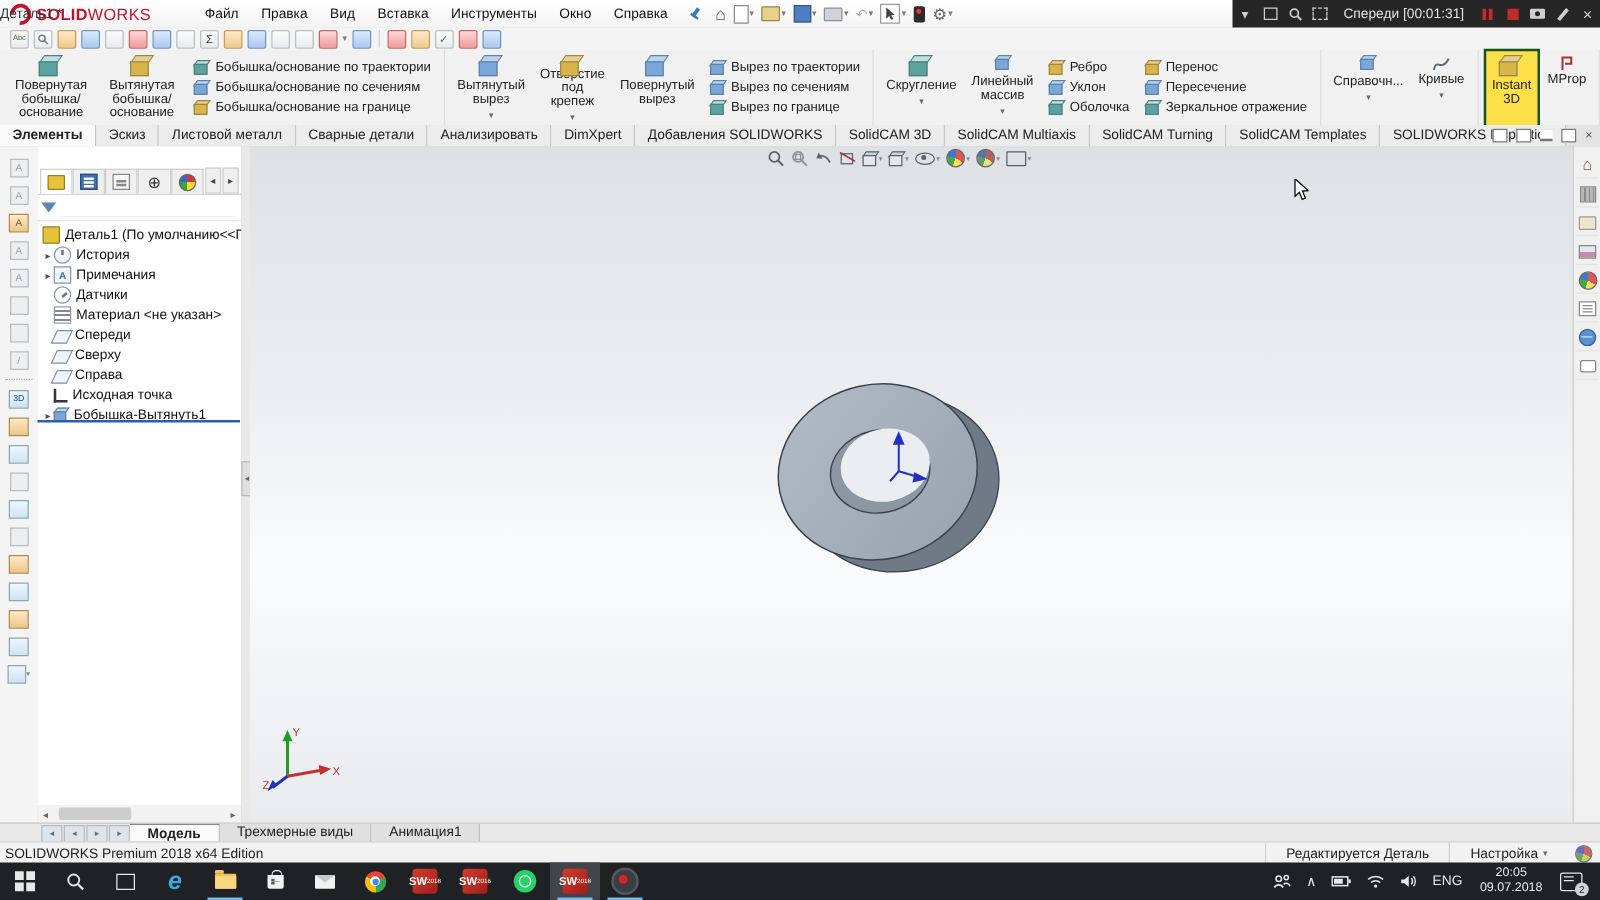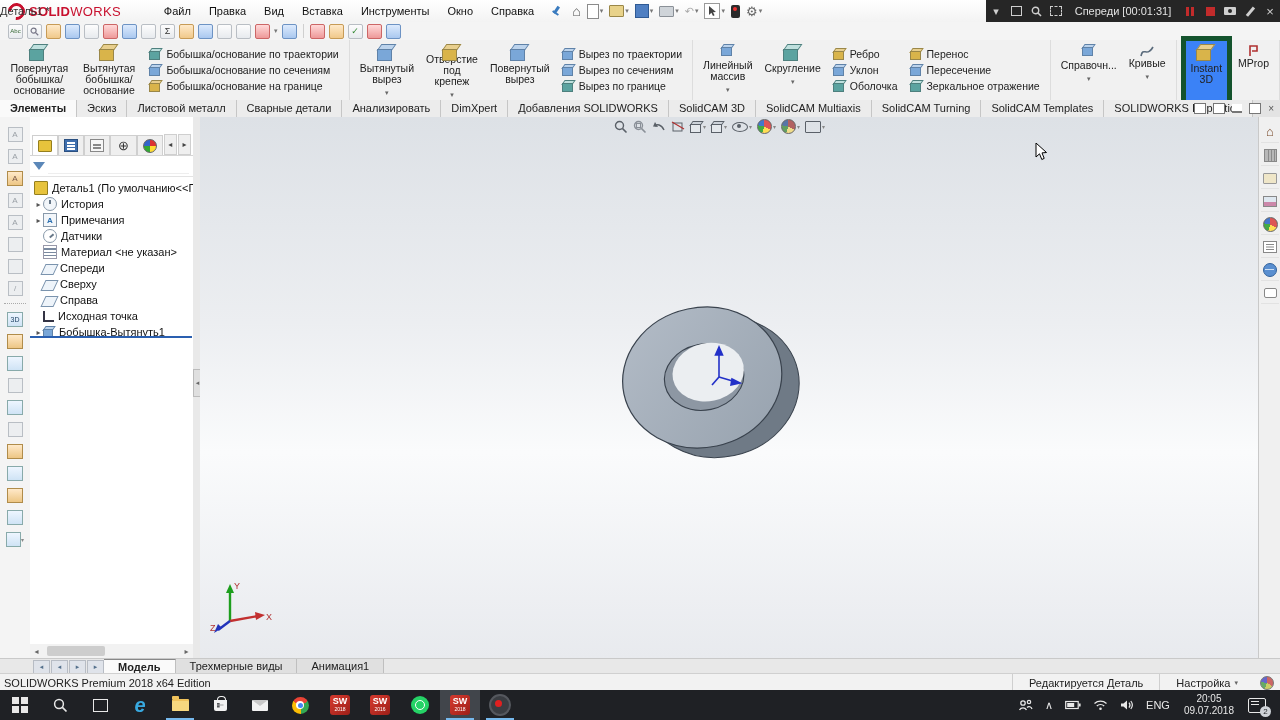--- a/index.html
+++ b/index.html
@@ -395,13 +395,13 @@
   </div>
   <div class="rgroup">
     <div class="rb-big">
+        <span class="cube teal"></span>
+        <span>Скругление</span>
+        <span class="car">▾</span>
+      </div>
+    <div class="rb-big">
         <span class="cube sm blue" style="margin-bottom:4px"></span>
         <span>Линейный массив</span>
-        <span class="car">▾</span>
-      </div>
-    <div class="rb-big">
-        <span class="cube teal"></span>
-        <span>Скругление</span>
         <span class="car">▾</span>
       </div>
     <div class="rb-stack">

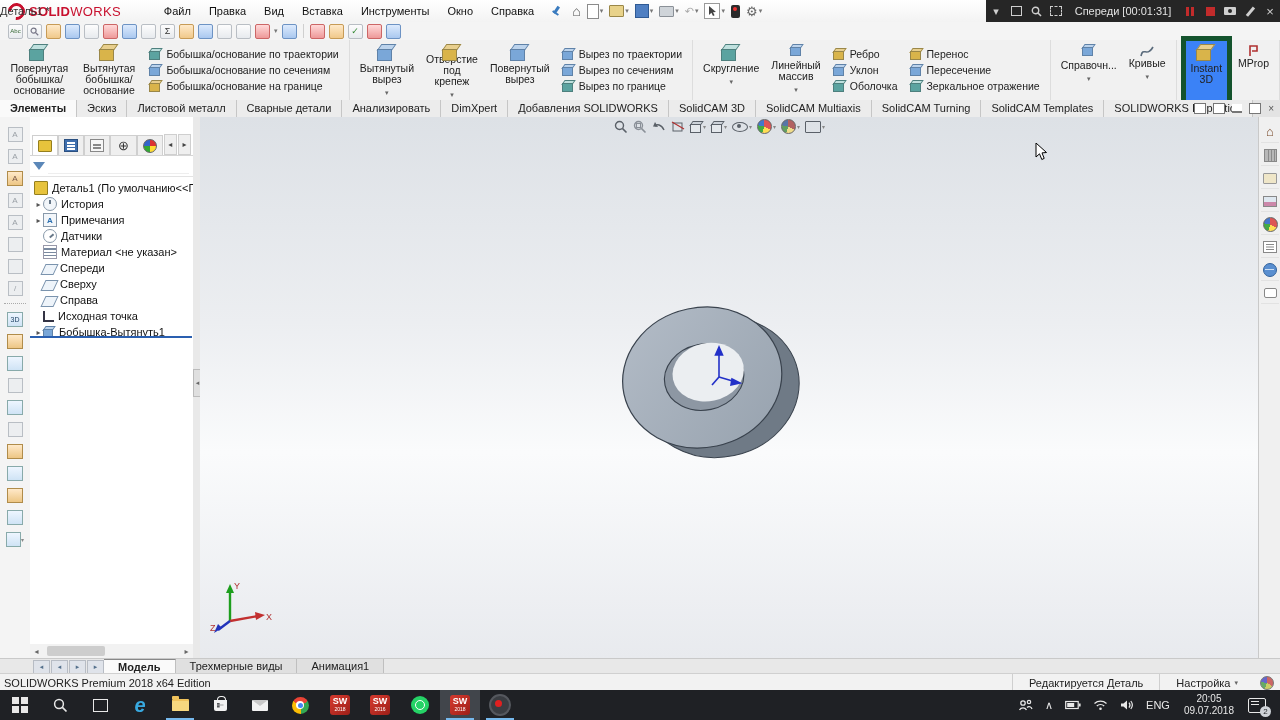--- a/index.html
+++ b/index.html
@@ -57,7 +57,7 @@
   .rb-big{display:flex;flex-direction:column;align-items:center;justify-content:flex-start;
           padding:3px 5px 0 5px;text-align:center;line-height:11px;font-size:10.5px;color:#222;height:56px;border:1px solid transparent}
   .rb-big .car{font-size:7px;color:#666;margin-top:2px}
-  .rb-big.pressed{background:#3b82f6;border:5px solid #14532d}
+  .rb-big.pressed{background:#fde047;border:2px solid #14532d}
   .rb-stack{display:flex;flex-direction:column;gap:2px;padding:0 4px}
   .rb-s{display:flex;align-items:center;gap:4px;font-size:10.5px;line-height:14px;white-space:nowrap;color:#222;padding:0 2px}
   .cube{width:20px;height:17px;position:relative;margin-bottom:2px}

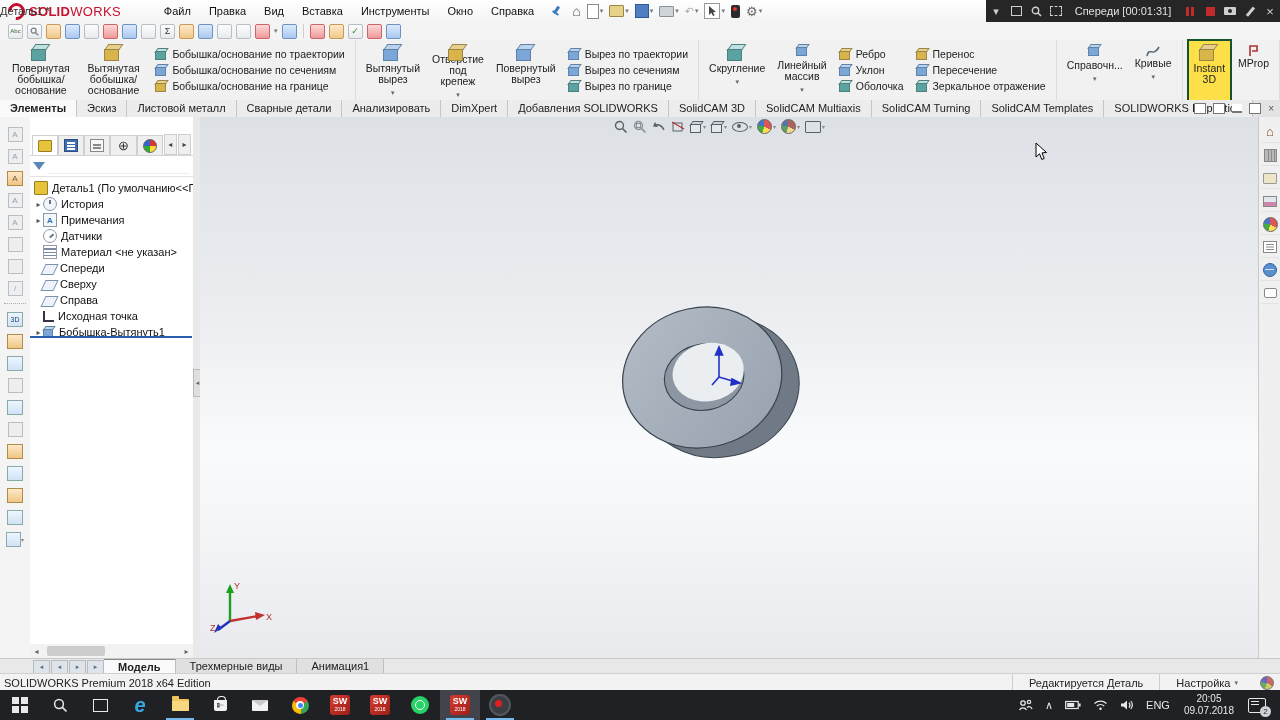--- a/index.html
+++ b/index.html
@@ -204,7 +204,7 @@
   .chrome:before{content:"";position:absolute;left:4.5px;top:4.5px;width:8px;height:8px;border-radius:50%;background:#fff}
   .chrome:after{content:"";position:absolute;left:6px;top:6px;width:5px;height:5px;border-radius:50%;background:#4285f4}
   .swcube{width:20px;height:20px;background:linear-gradient(135deg,#d63a2f,#9e1f18);border-radius:3px;
-          display:flex;flex-direction:column;align-items:center;justify-content:center;color:#fff;line-height:8px}
+          display:flex;flex-direction:row;align-items:center;justify-content:center;color:#fff;line-height:8px}
   .swcube .s1{font-size:9px;font-weight:bold}
   .swcube .s2{font-size:5px}
   .wapp{width:18px;height:18px;border-radius:50%;background:#25d366;position:relative}

